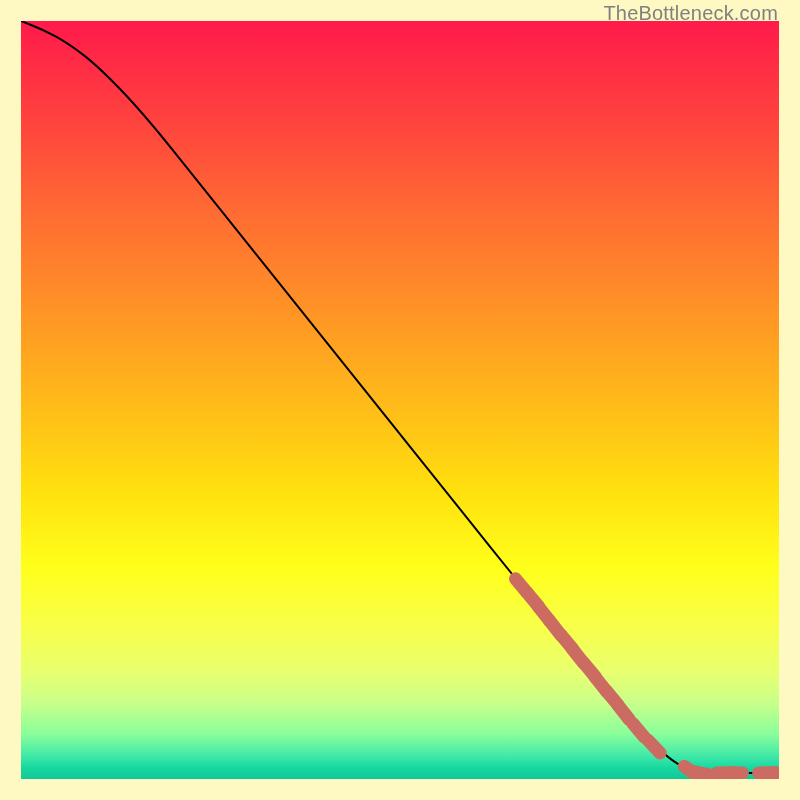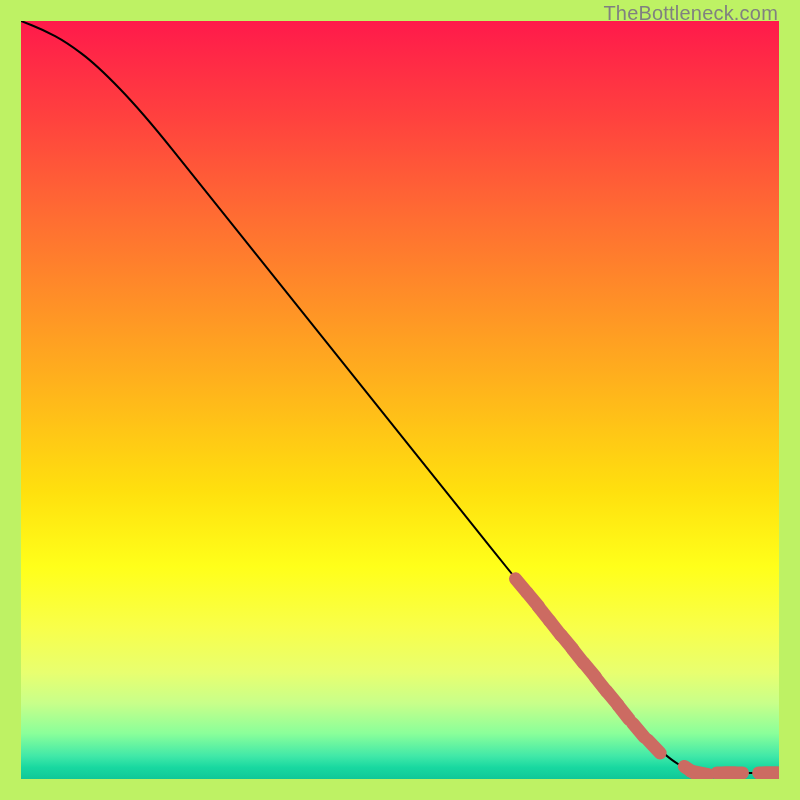--- a/index.html
+++ b/index.html
@@ -15,7 +15,7 @@
     position: relative;
     width: 800px;
     height: 800px;
-    background: #bef264;
+    background: #fef9c3;
   }
   .plot {
     position: absolute;

